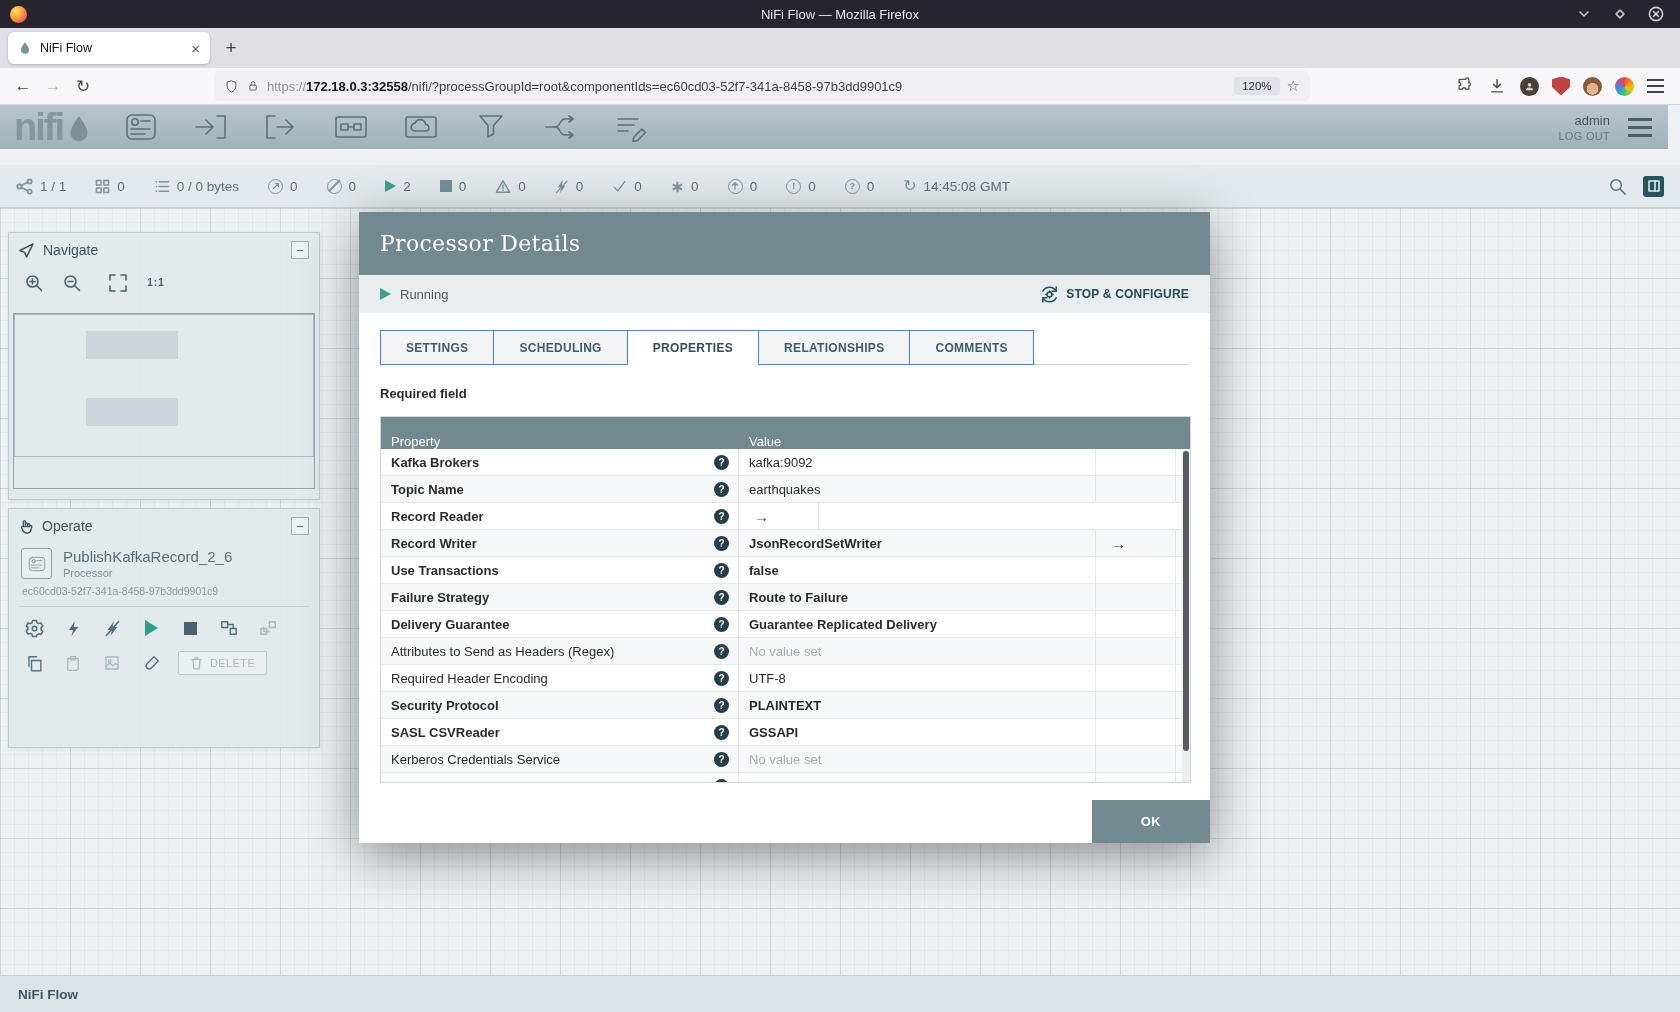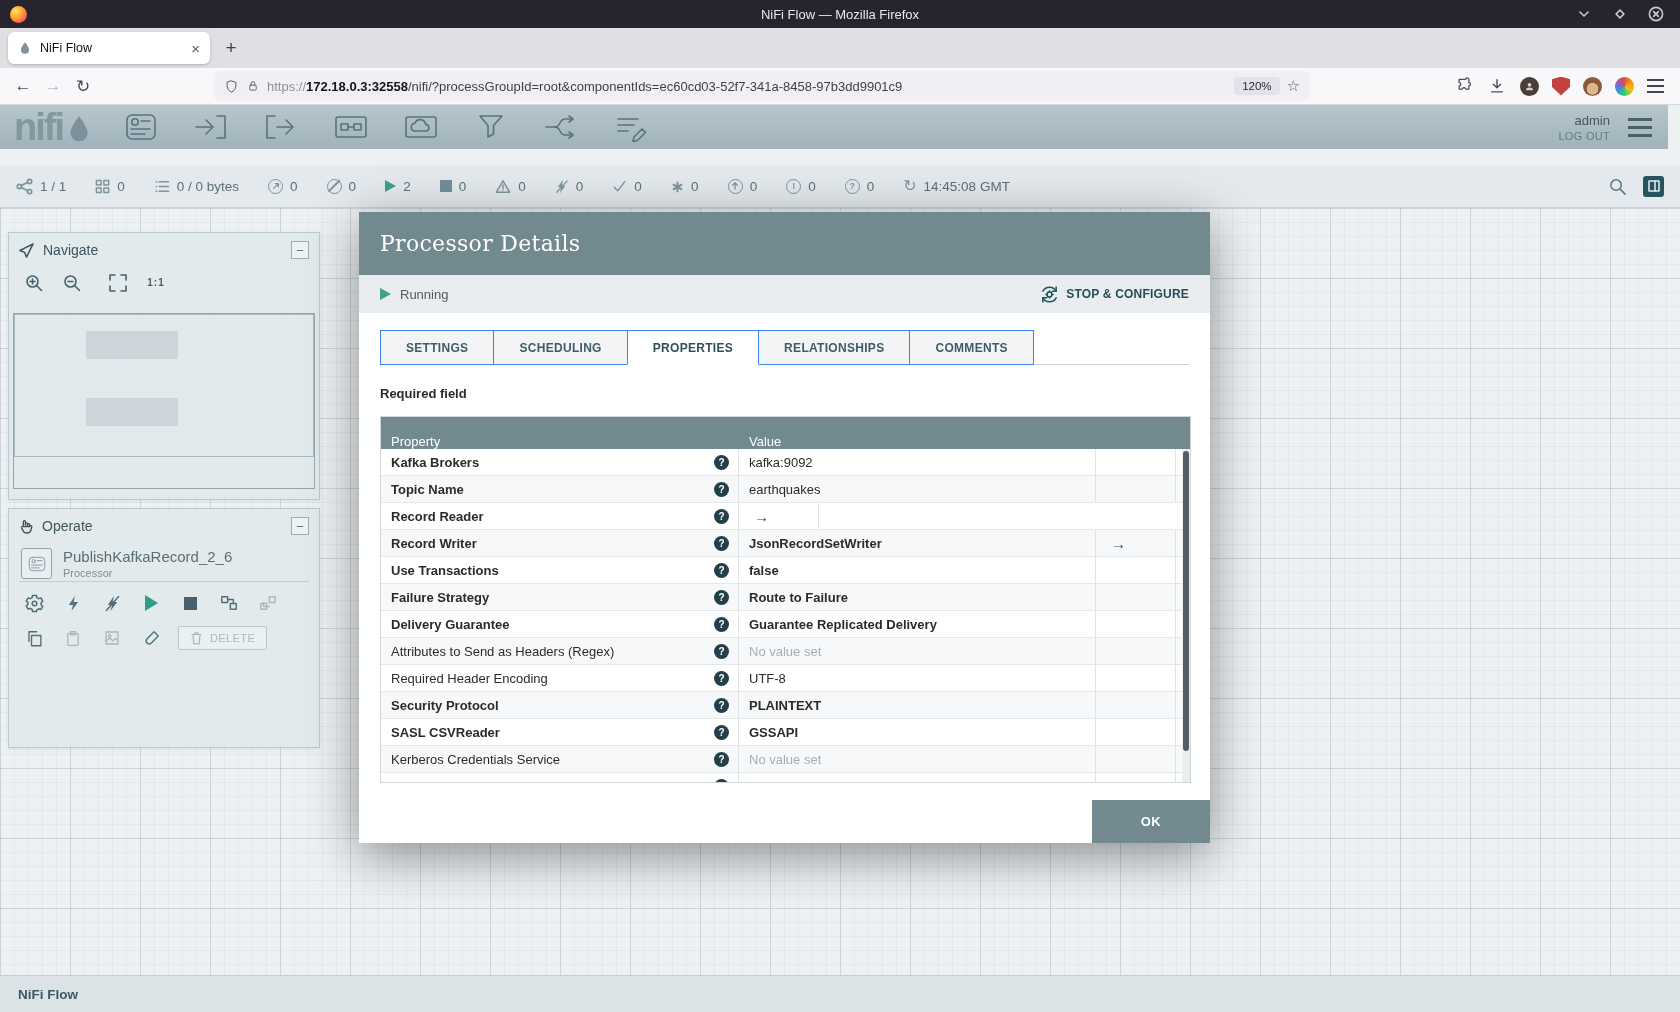--- a/index.html
+++ b/index.html
@@ -504,6 +504,7 @@
         <div class="op-type">Processor</div>
       </div>
     </div>
+    <div class="op-id">ec60cd03-52f7-341a-8458-97b3dd9901c9</div>
     <div class="op-div"></div>
     <div class="op-btns">
       <span class="op-btn">

